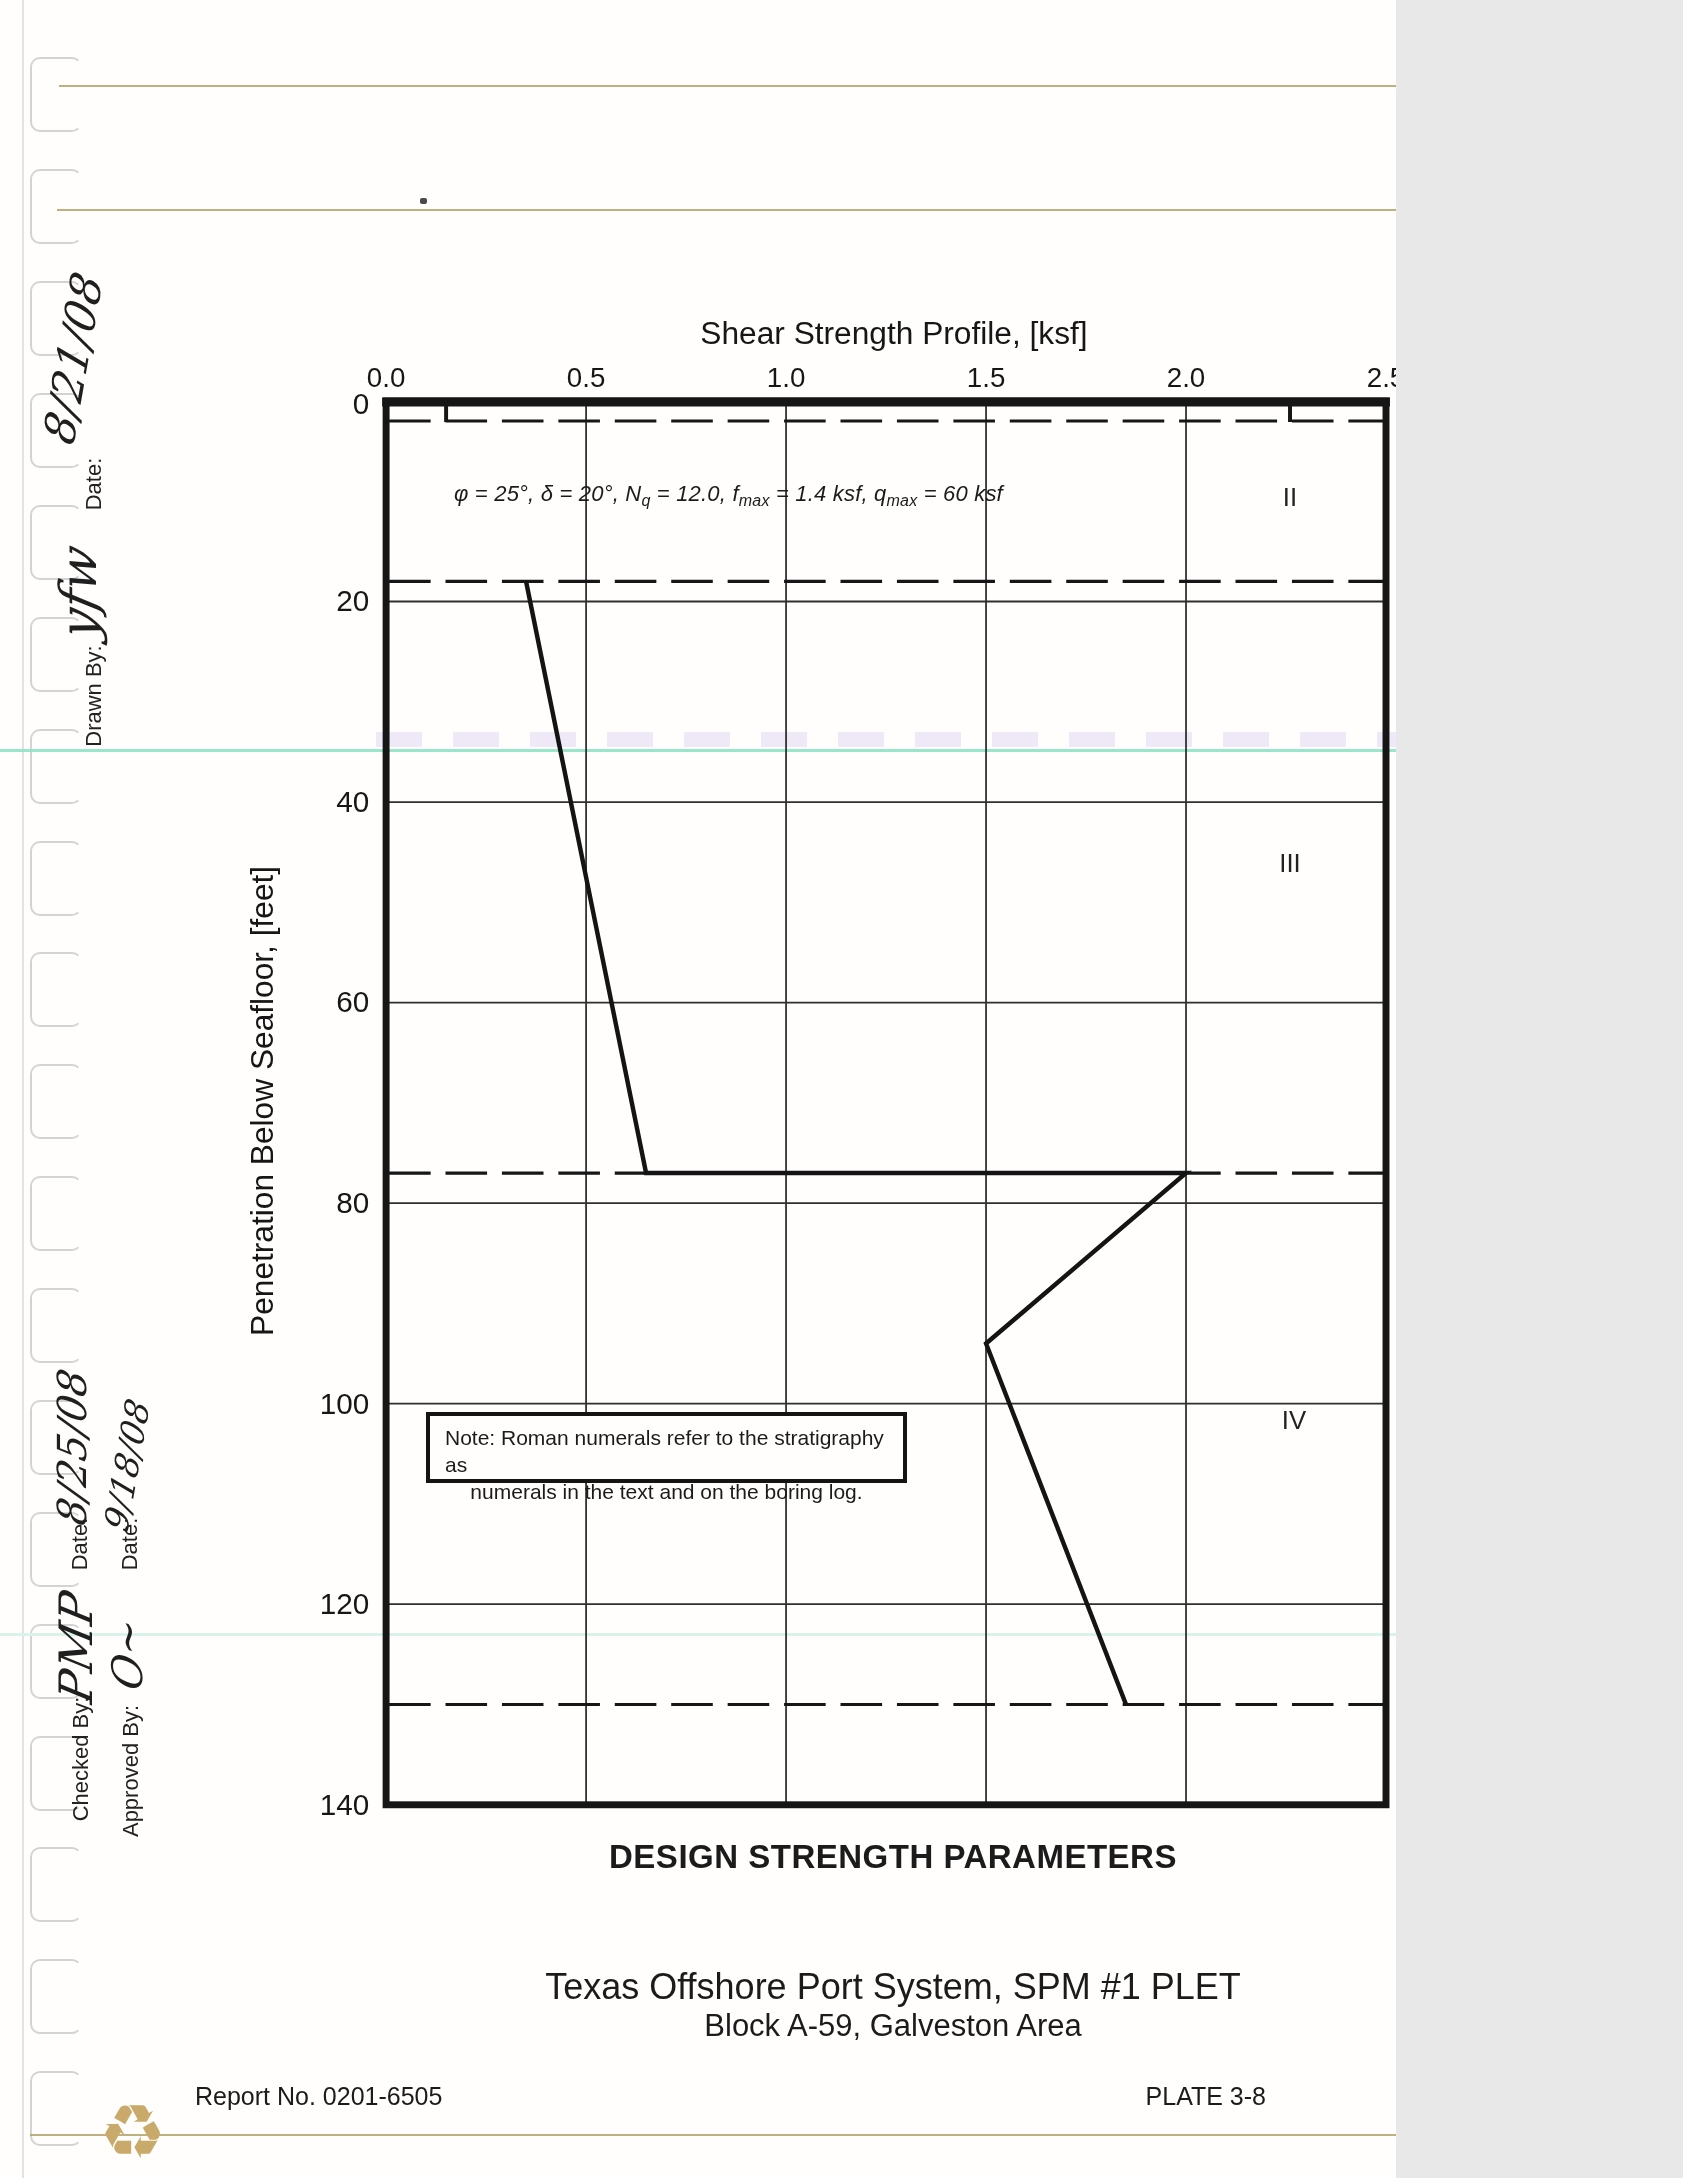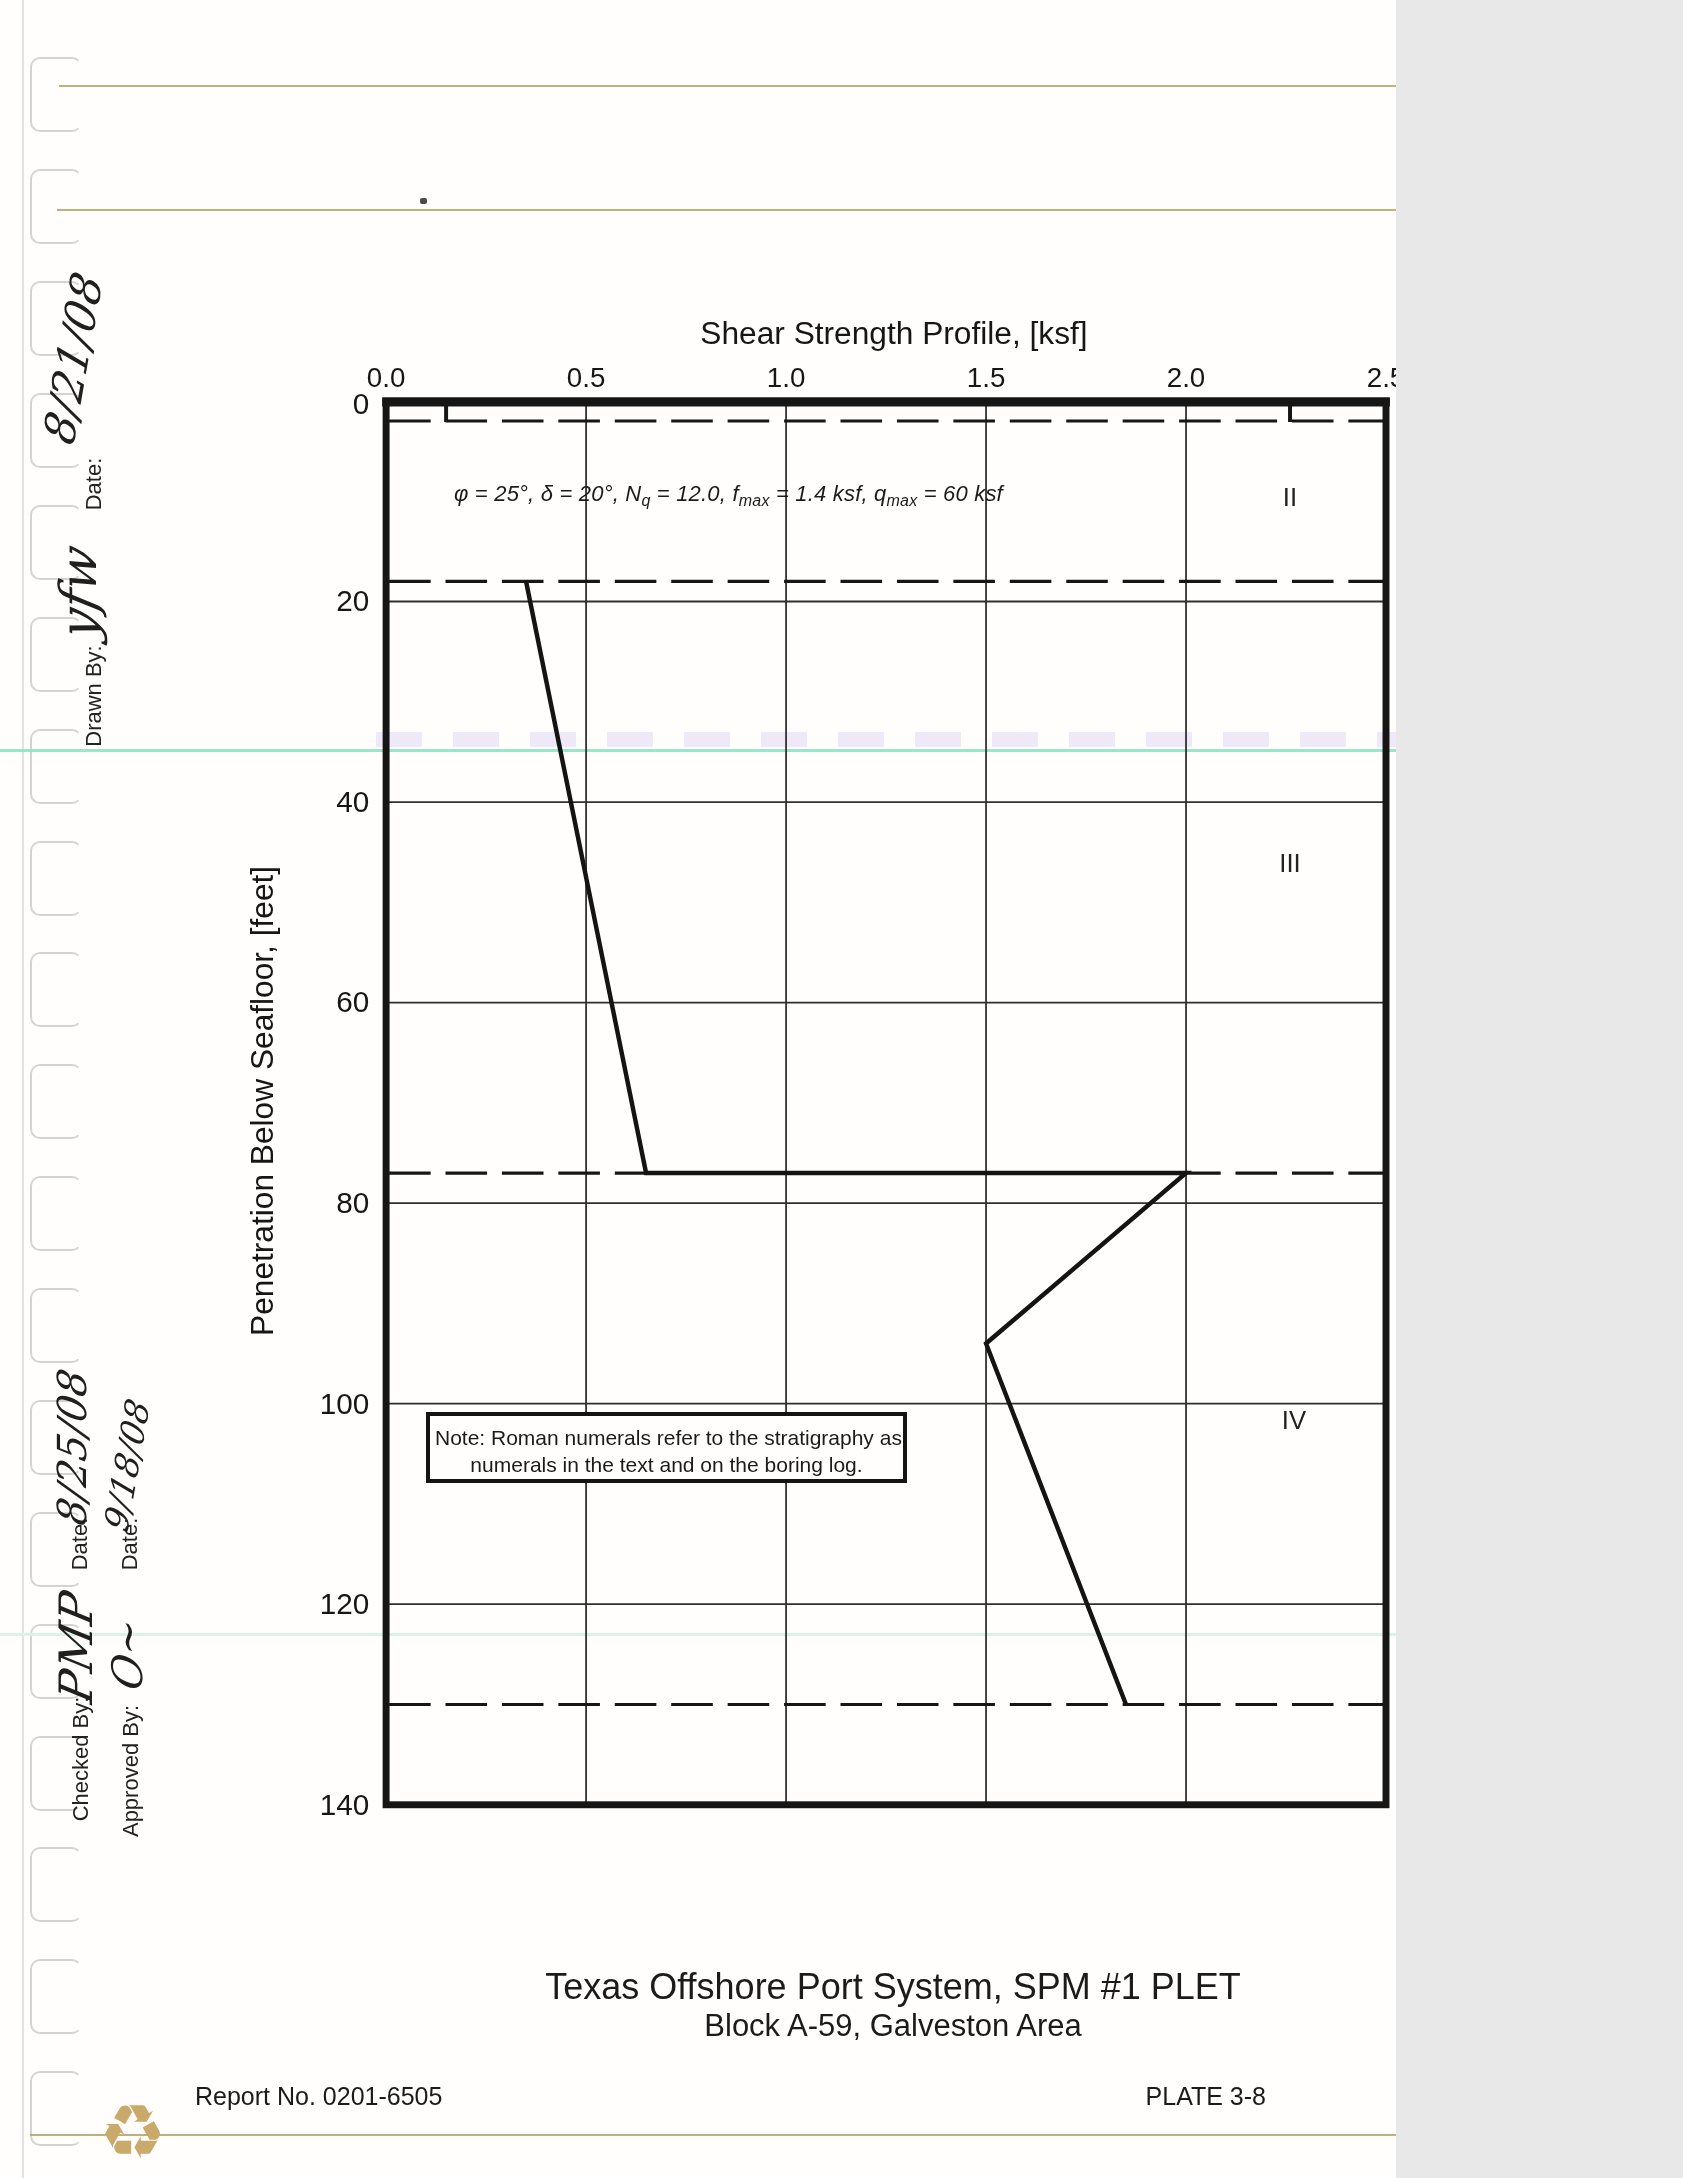--- a/index.html
+++ b/index.html
@@ -38,7 +38,7 @@
   #phi-annotation sub{font-size:16px;}
   .note-box{left:426px;top:1412px;width:481px;height:71px;border:4px solid #141414;background:#fffefc;
             font-size:21px;line-height:27px;box-sizing:border-box;padding-top:8px;}
-  .note-l1{padding-left:5px;}
+  .note-l1{padding-left:15px;}
   .note-l2{text-align:center;}
 
   

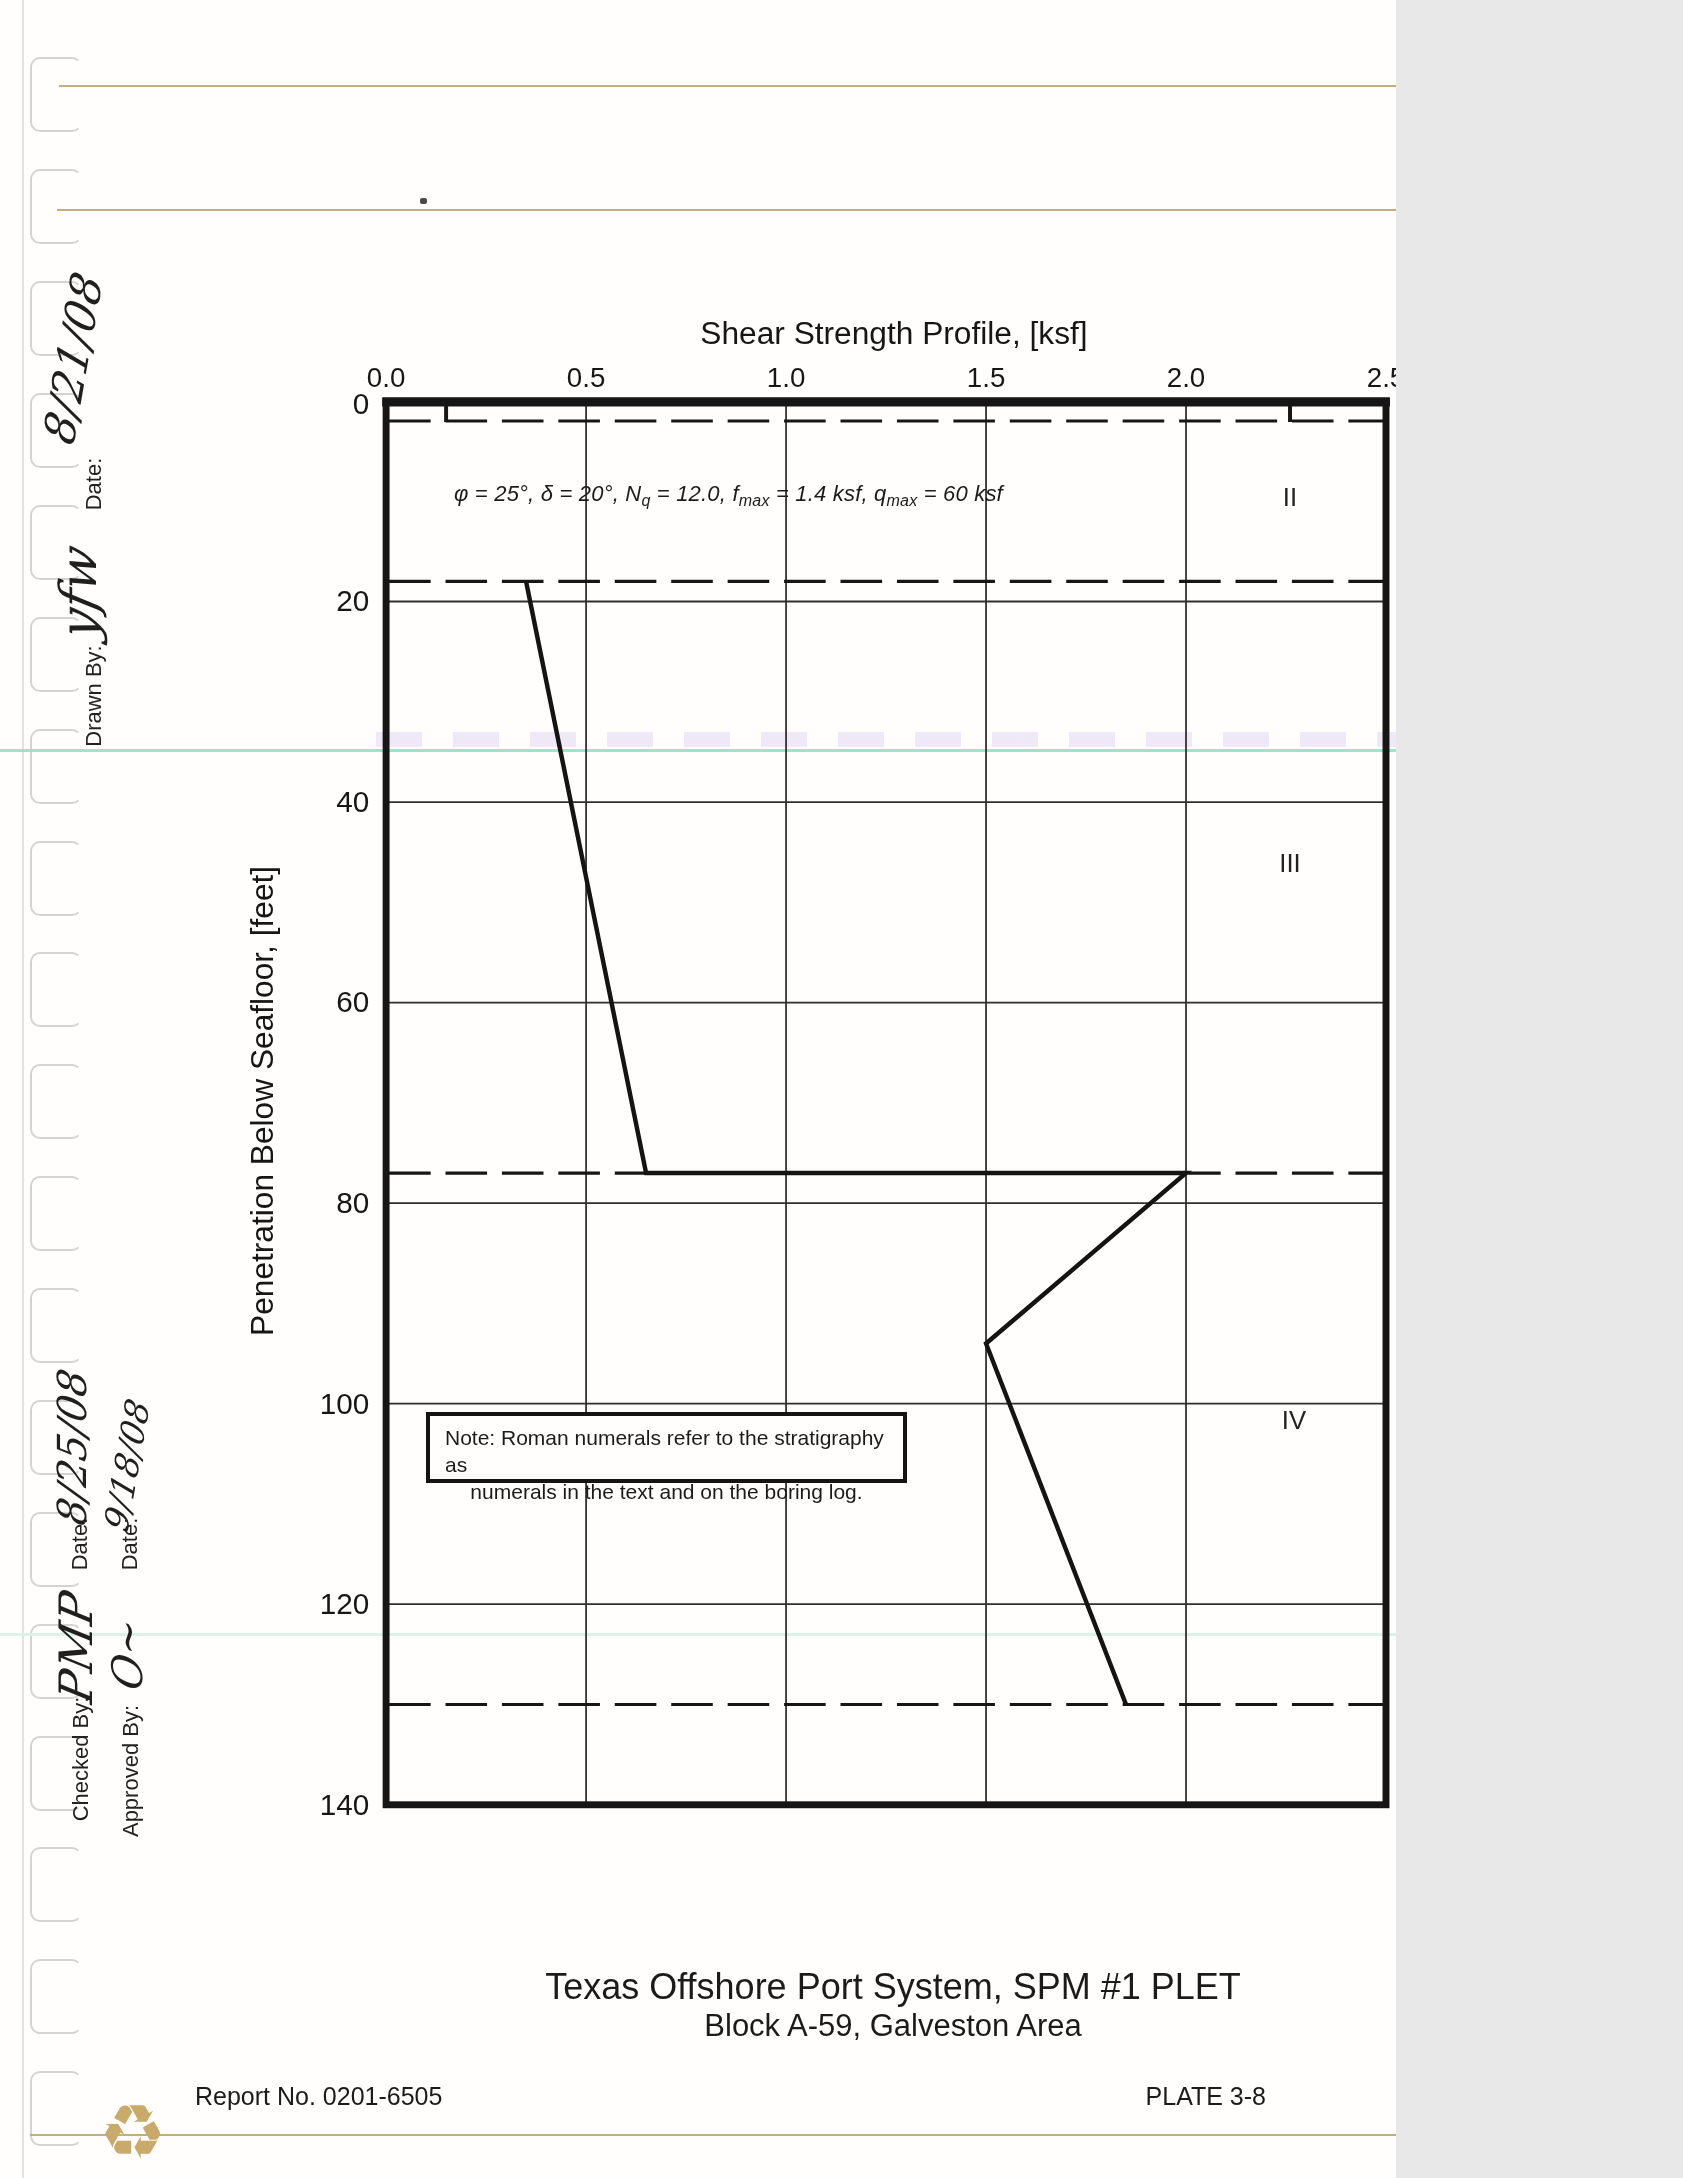--- a/index.html
+++ b/index.html
@@ -178,6 +178,7 @@
     <div class="note-l2">numerals in the text and on the boring log.</div>
   </div>
 
+  <div class="abs center-block t-main">DESIGN STRENGTH PARAMETERS</div>
   <div class="abs center-block t-sub1">Texas Offshore Port System, SPM #1 PLET</div>
   <div class="abs center-block t-sub2">Block A-59, Galveston Area</div>
   <div class="abs foot foot-left">Report No. 0201-6505</div>

